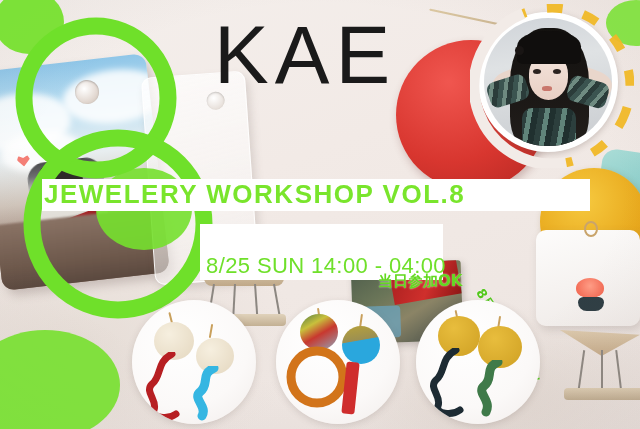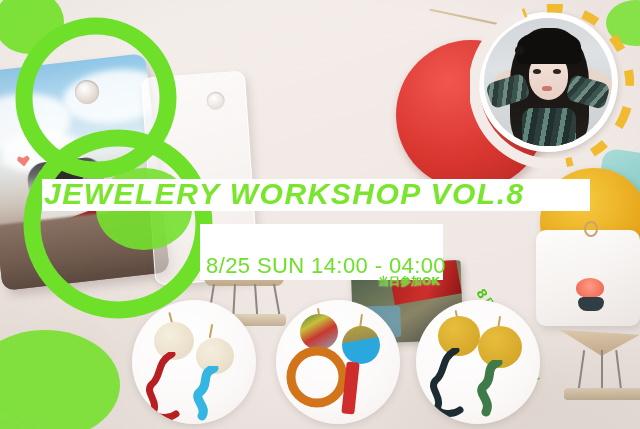--- a/index.html
+++ b/index.html
@@ -390,6 +390,7 @@
     </svg>
   </div>
 
+  <div class="kae nosel">KAE</div>
 
   <div class="portrait-wrap">
     <div class="portrait-ring"></div>

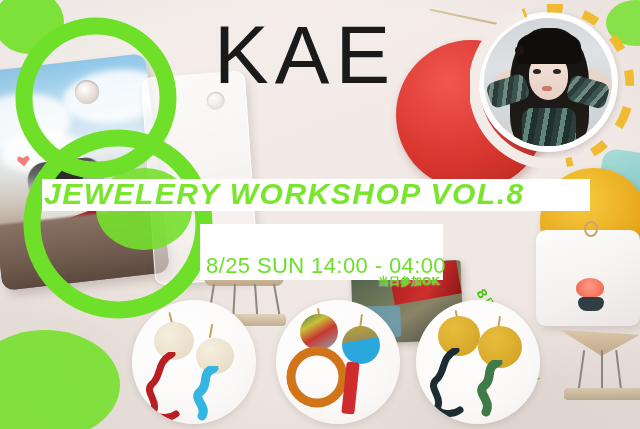--- a/index.html
+++ b/index.html
@@ -261,14 +261,13 @@
   }
   .banner-text{
     position:absolute;left:44px;top:178px;width:560px;
-    font-size:30px;line-height:32px;letter-spacing:1.5px;font-weight:700;
+    font-size:26px;line-height:32px;letter-spacing:1.5px;font-weight:700;
     color:#79e52c;
     white-space:nowrap;
     font-family:"Liberation Sans", sans-serif;
     text-shadow:
       -1.5px 0 #fff, 1.5px 0 #fff, 0 -1.5px #fff, 0 1.5px #fff,
       -1.5px -1.5px #fff, 1.5px -1.5px #fff, -1.5px 1.5px #fff, 1.5px 1.5px #fff;
-    font-style: italic;
   }
 
   

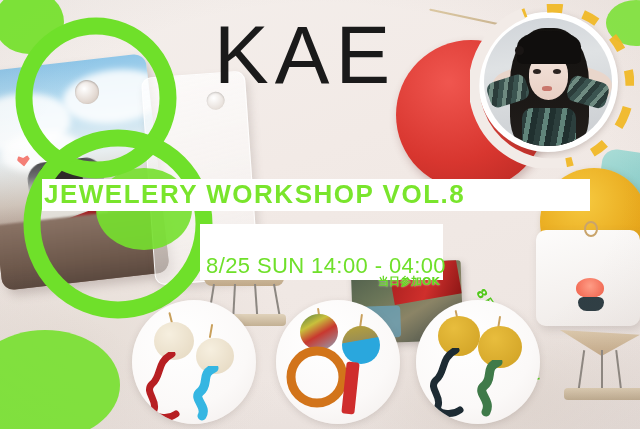--- a/index.html
+++ b/index.html
@@ -285,7 +285,7 @@
   
   .note-jp{
     position:absolute;left:378px;top:275px;
-    font-size:11px;line-height:13px;font-weight:700;color:#63d920;
+    font-size:15px;line-height:13px;font-weight:700;color:#63d920;
     font-family:"DejaVu Sans", sans-serif;
     text-shadow:0 0 2px rgba(255,255,255,.75);
     white-space:nowrap;

